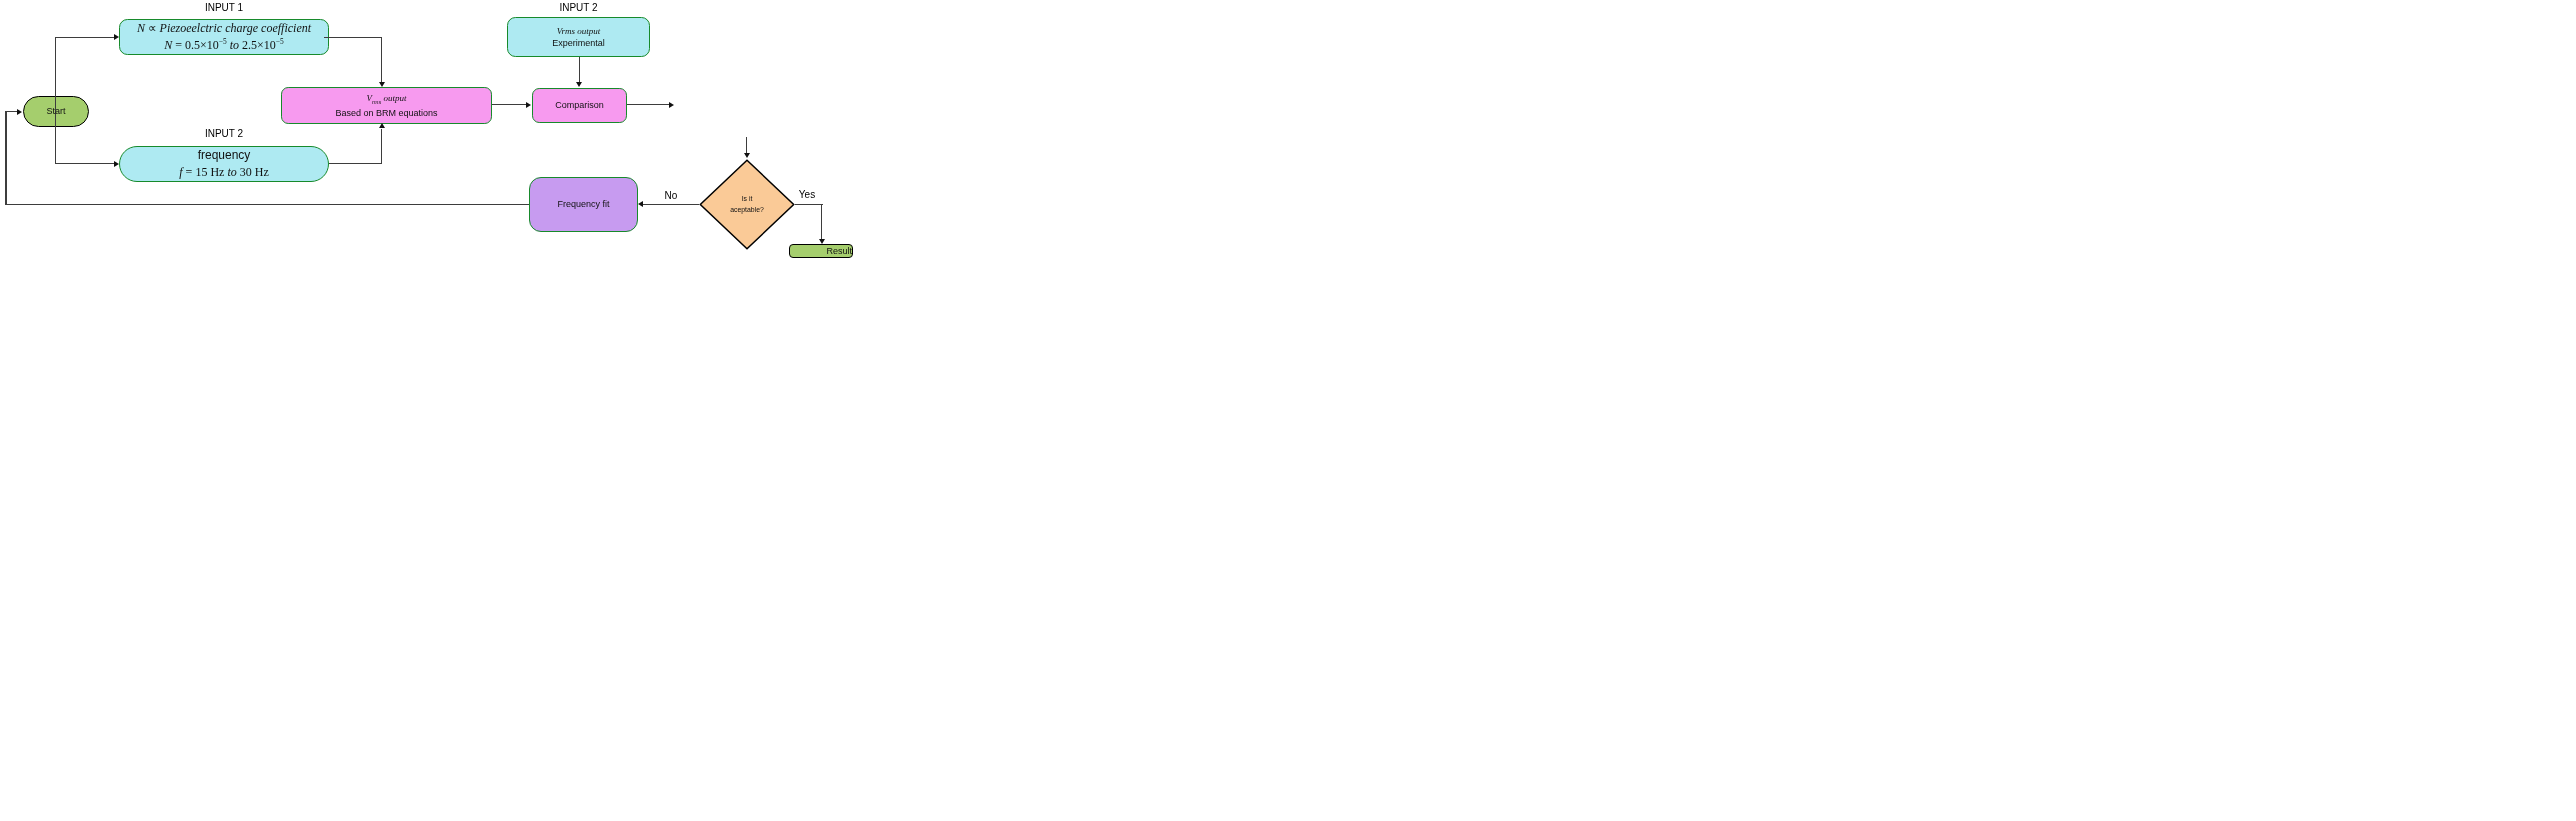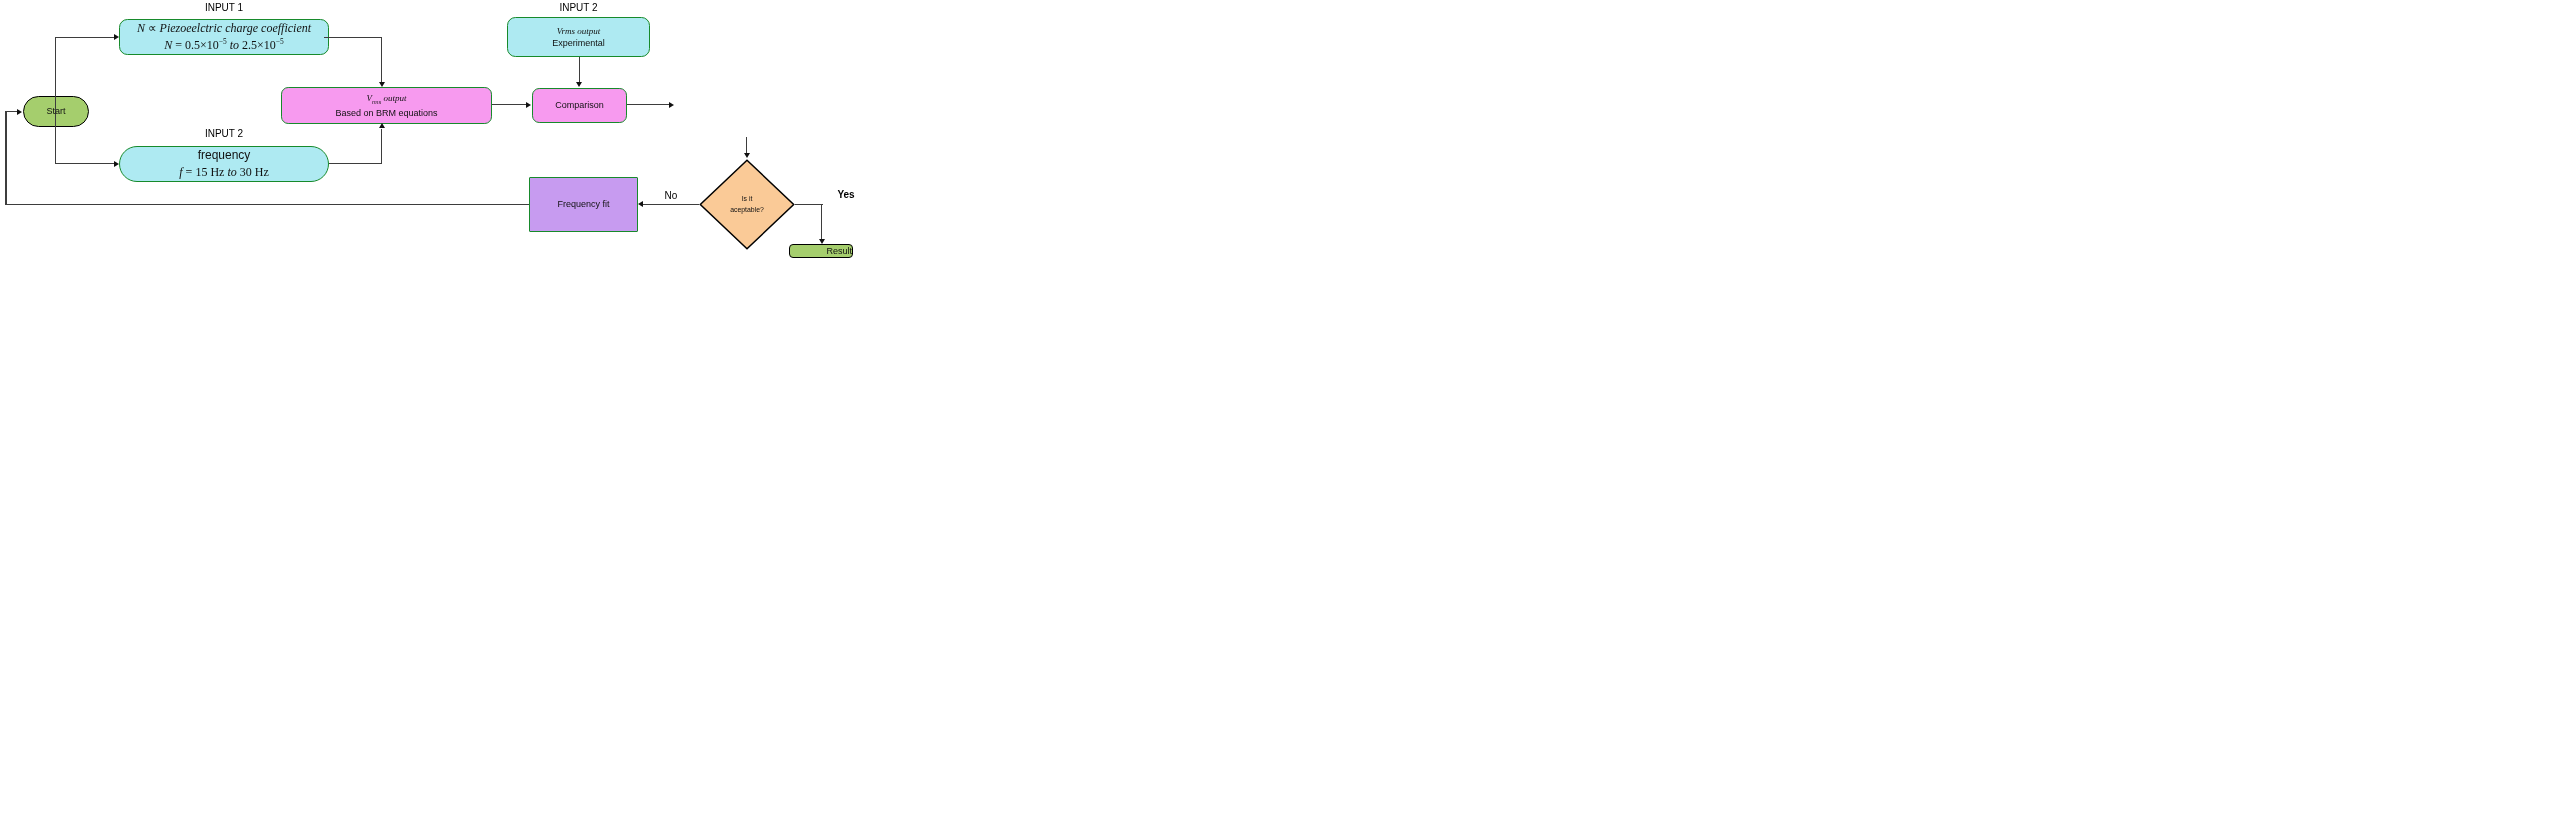--- a/index.html
+++ b/index.html
@@ -130,7 +130,7 @@
   <div class="hline" style="left:795px;top:204px;width:27.6px;"></div>
   <div class="vline" style="left:821px;top:204px;height:35px;"></div>
   <div class="arr arr-down" style="left:819px;top:239px;"></div>
-  <div class="flow-label" style="left:833px;top:189px;width:26px;font-weight:bold;">Yes</div>
+  <div class="flow-label" style="left:794px;top:189px;width:26px;">Yes</div>
 
   <div class="hline" style="left:5.4px;top:204px;width:524px;"></div>
   <div class="vline" style="left:5.4px;top:111px;height:94px;"></div>

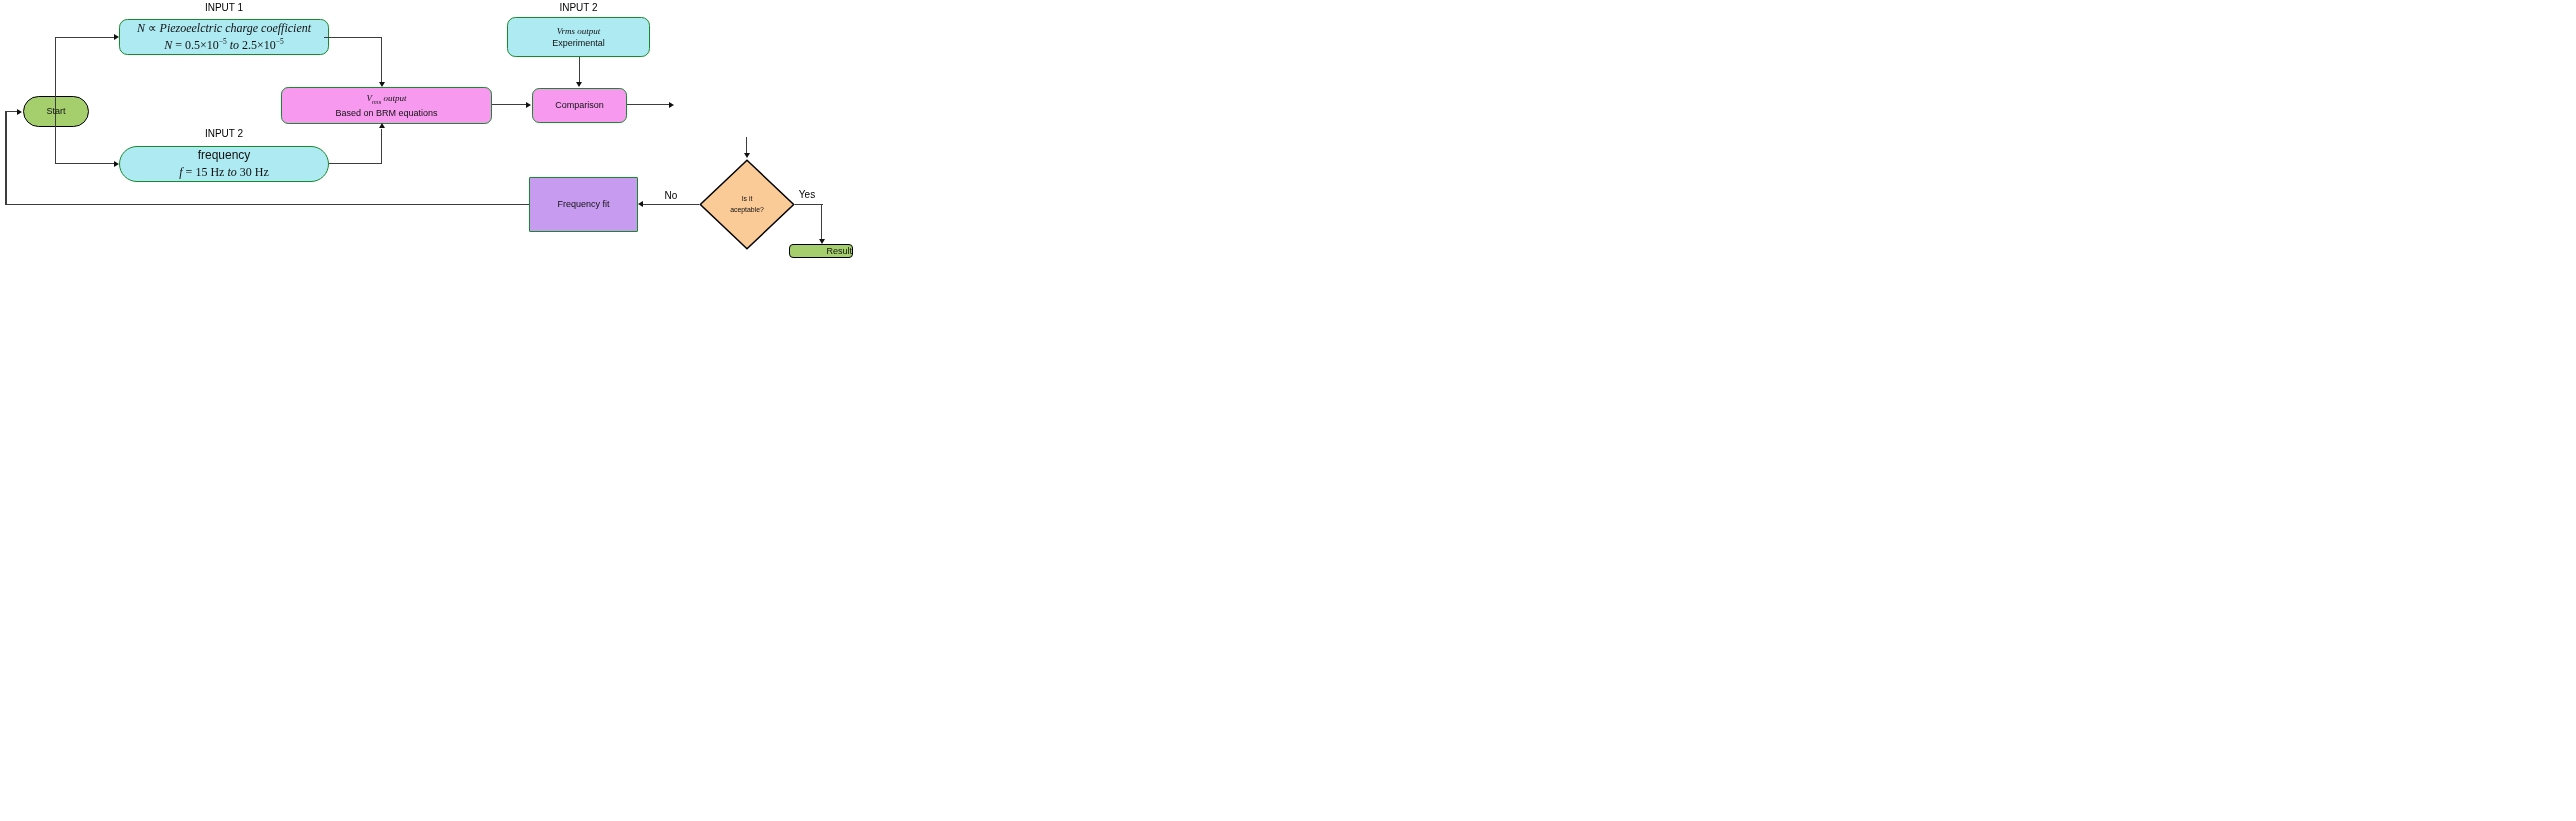--- a/index.html
+++ b/index.html
@@ -79,7 +79,7 @@
   </div>
 
 
-  <div class="node purple t15" style="left:529px;top:177px;width:109px;height:55px;border-radius:1px;">
+  <div class="node purple t15" style="left:529px;top:177px;width:109px;height:55px;border-radius:12px;">
     <span>Frequency fit</span>
   </div>
 

